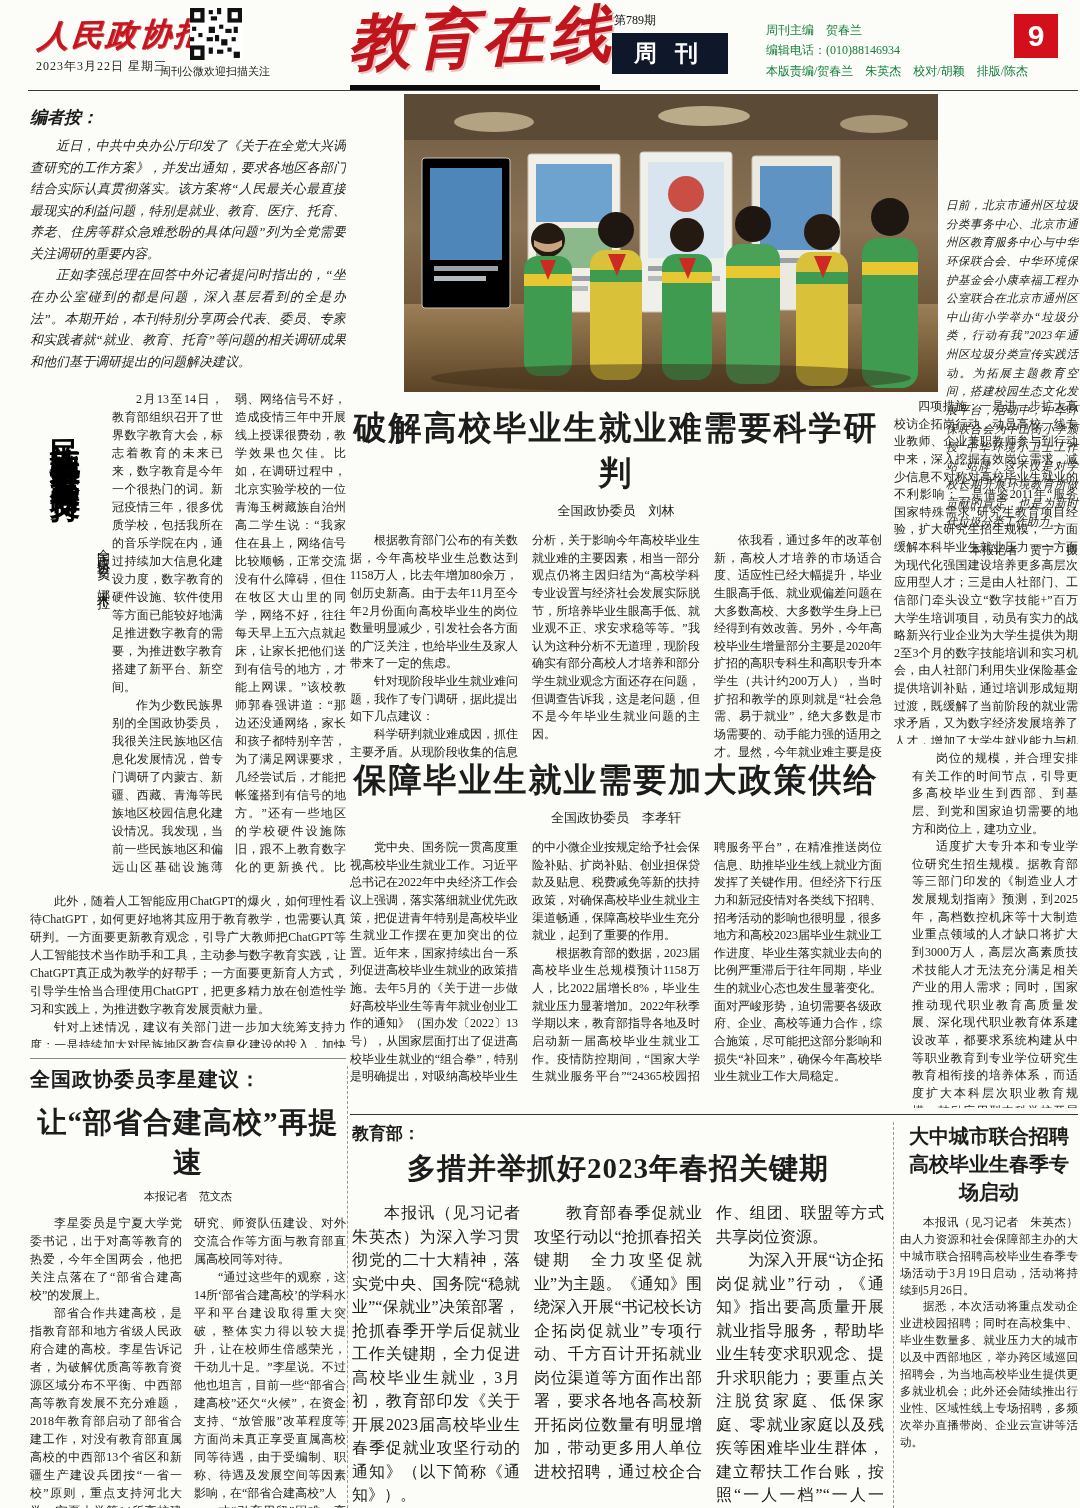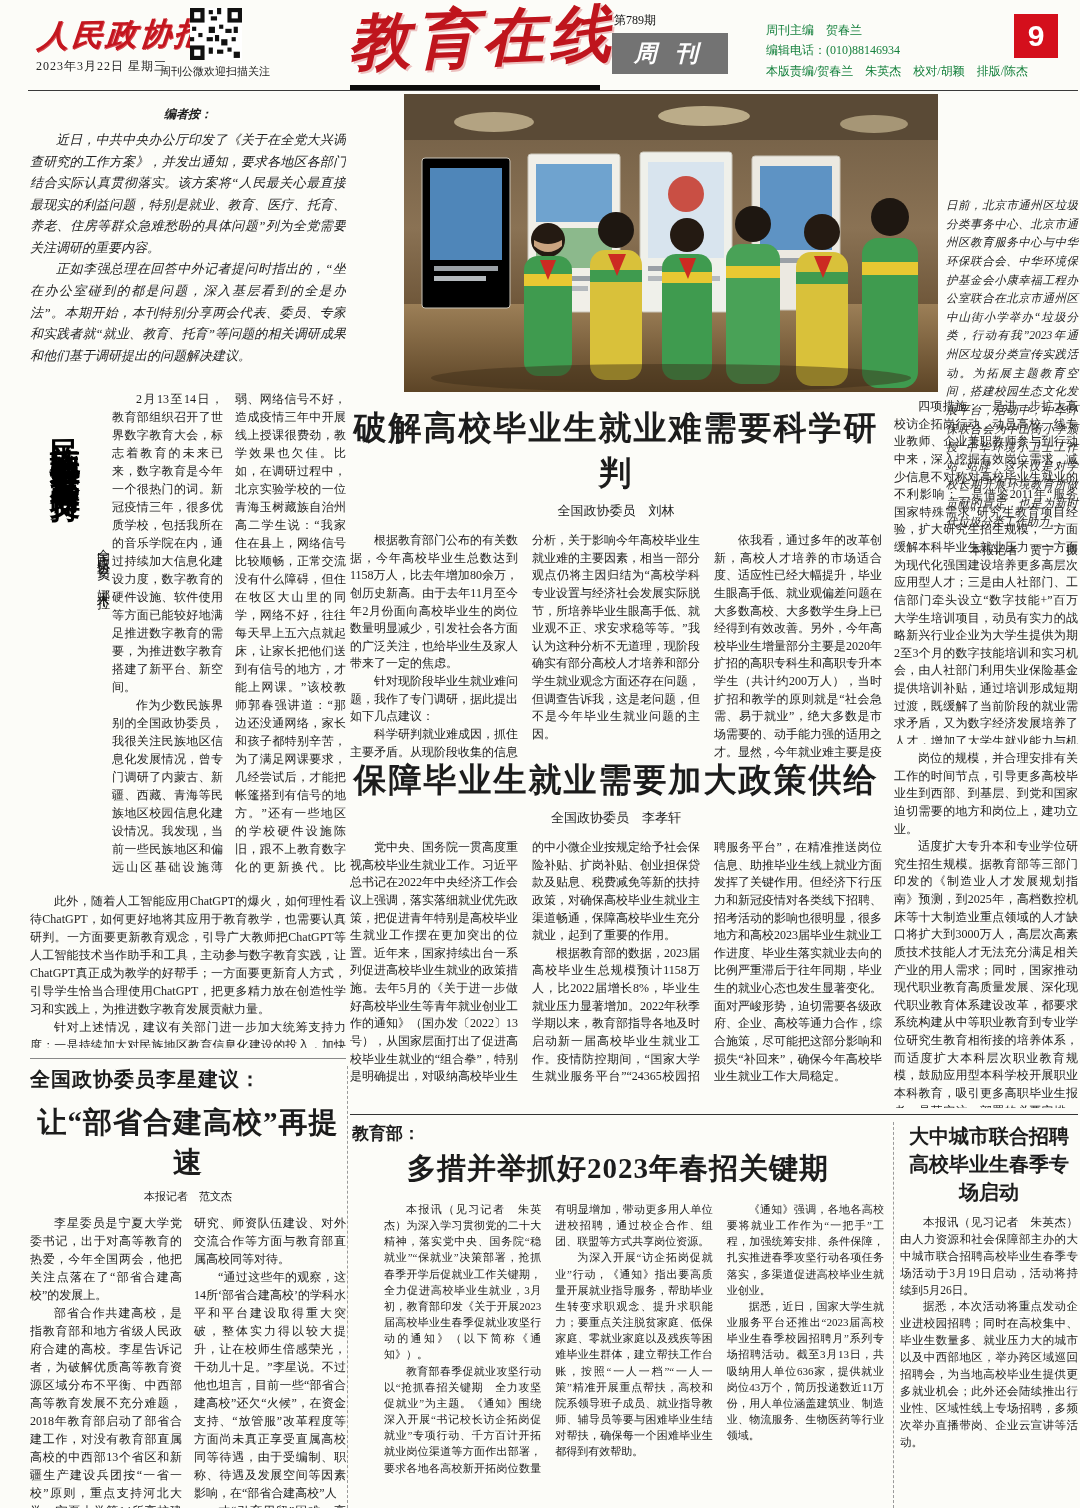--- a/index.html
+++ b/index.html
@@ -17,9 +17,9 @@
                  font-style:italic; letter-spacing:5px; transform:rotate(-2deg);
                  text-shadow:2px 2px 0 rgba(191,21,29,.25); white-space:nowrap; }
   .issue-no { position:absolute; left:614px; top:12px; font-size:12px; color:#111; }
-  .weekly-box { position:absolute; left:612px; top:33px; background:#737373; color:#fff;
+  .weekly-box { position:absolute; left:612px; top:33px; background:#0f172a; color:#fff;
                 font-family:"Liberation Sans",sans-serif; font-size:23px; font-weight:bold;
-                padding:5px 12px 5px 22px; letter-spacing:18px;font-style:italic; }
+                padding:5px 12px 5px 22px; letter-spacing:18px; }
   .ed-info { position:absolute; left:766px; top:20px; font-size:12px; line-height:1.7; color:#15803d; }
   .page-num { position:absolute; left:1014px; top:14px; width:44px; height:44px; background:#d40f1c;
               color:#fff; font-family:"Liberation Sans",sans-serif; font-size:30px; font-weight:bold;

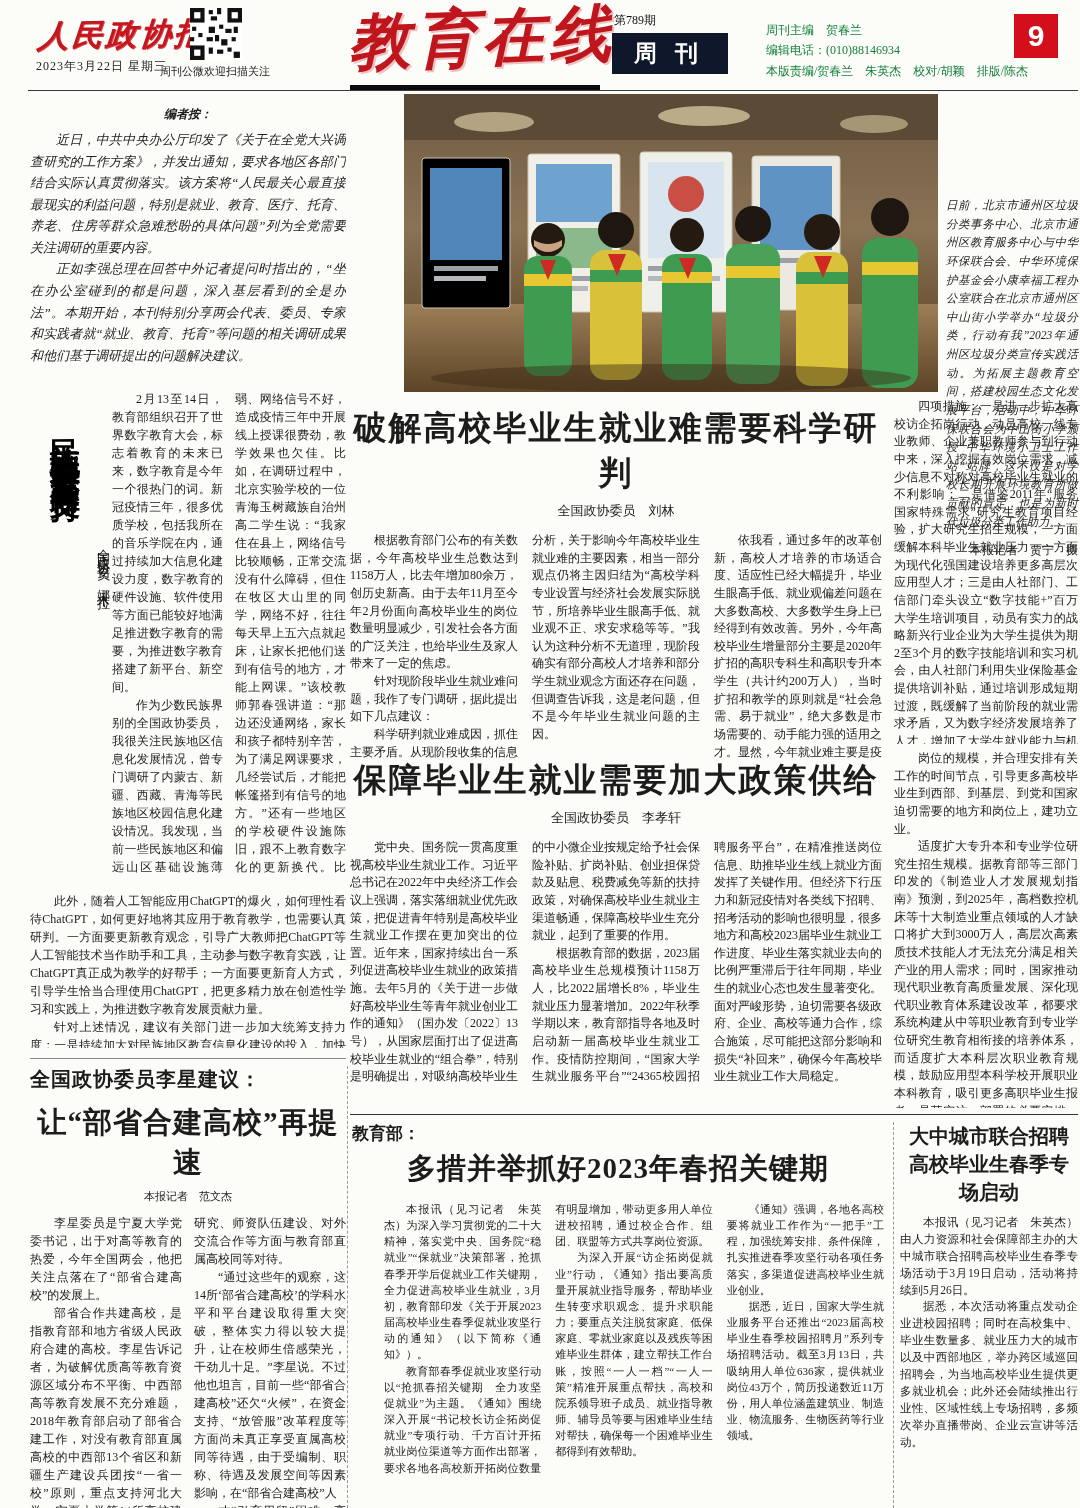--- a/index.html
+++ b/index.html
@@ -33,7 +33,7 @@
 
   
   .ednote { position:absolute; left:30px; top:106px; width:316px; height:274px; overflow:hidden; }
-  .ednote-label { font-size:12px; font-weight:bold; font-style:italic; margin-bottom:6px;text-align:center; }
+  .ednote-label { font-size:17px; font-weight:bold; font-style:italic; margin-bottom:6px; }
   .ednote-body { font-size:13px; font-style:italic; line-height:1.66; color:#222; }
 
   

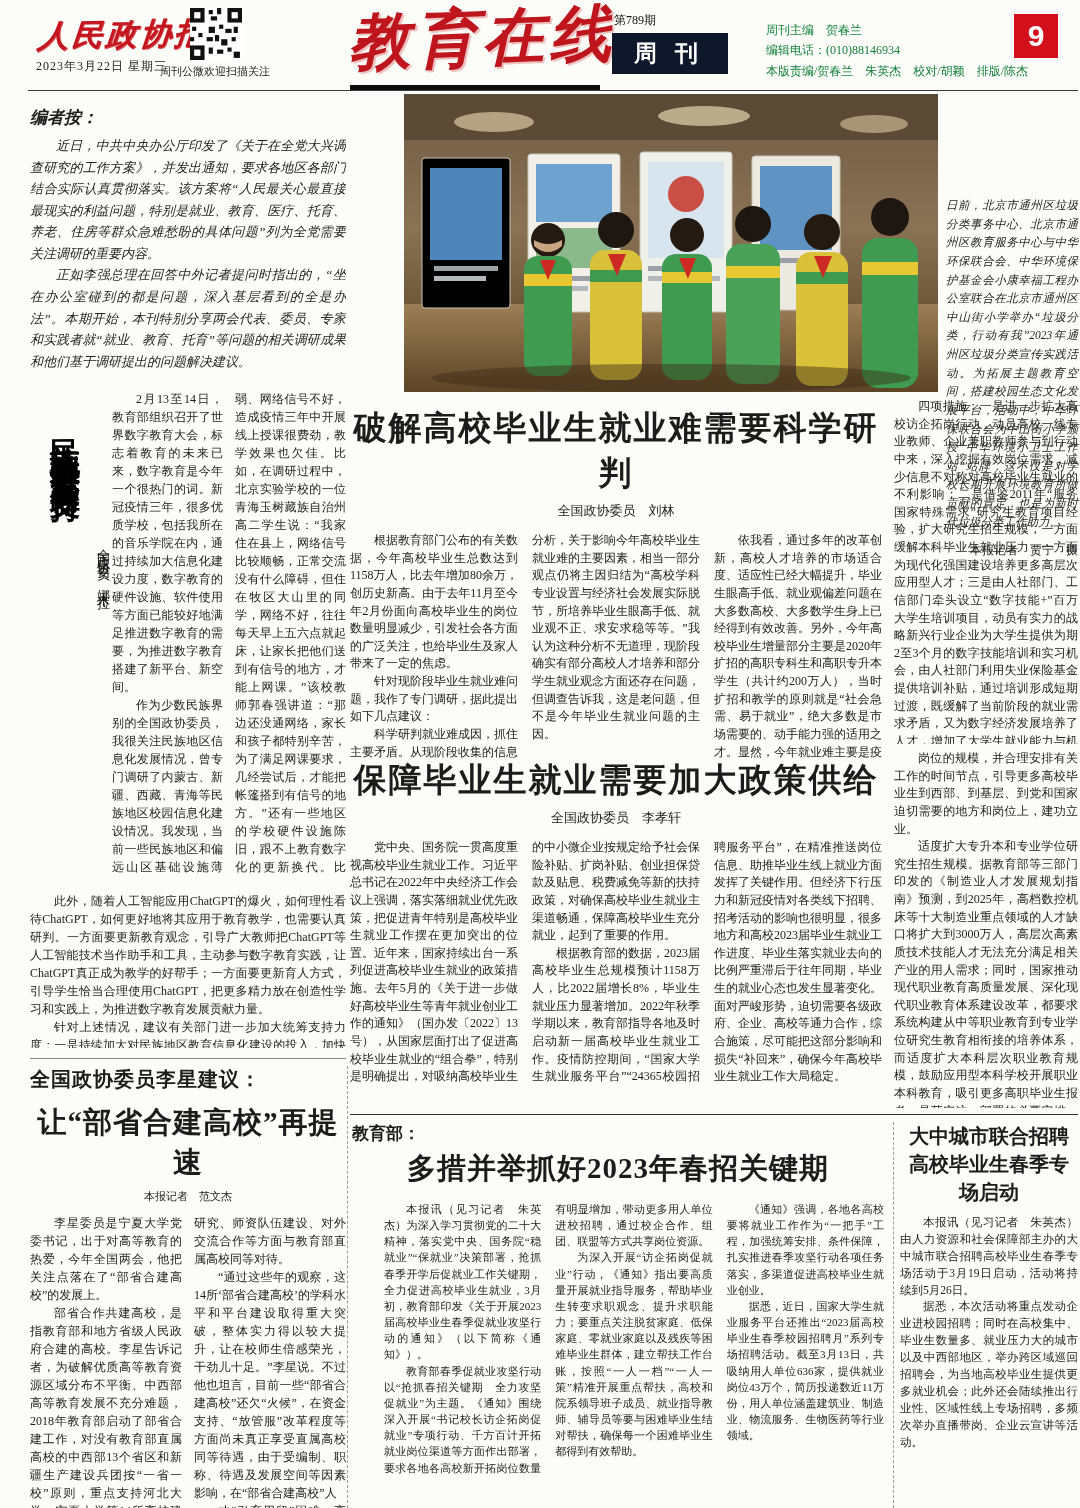--- a/index.html
+++ b/index.html
@@ -47,7 +47,7 @@
 
   
   .artB { position:absolute; left:350px; top:398px; width:728px; height:346px; display:flex; gap:12px; }
-  .artC { position:absolute; left:350px; top:750px; width:728px; height:358px; display:flex; gap:12px; }
+  .artC { position:absolute; left:350px; top:750px; width:728px; height:358px; display:flex; gap:30px; }
   .bc-left { width:532px; }
   .bc-head { text-align:center; font-size:33px; font-weight:bold; letter-spacing:2px; margin:8px 0 6px; }
   .bc-byline { text-align:center; font-size:13px; margin-bottom:12px; }

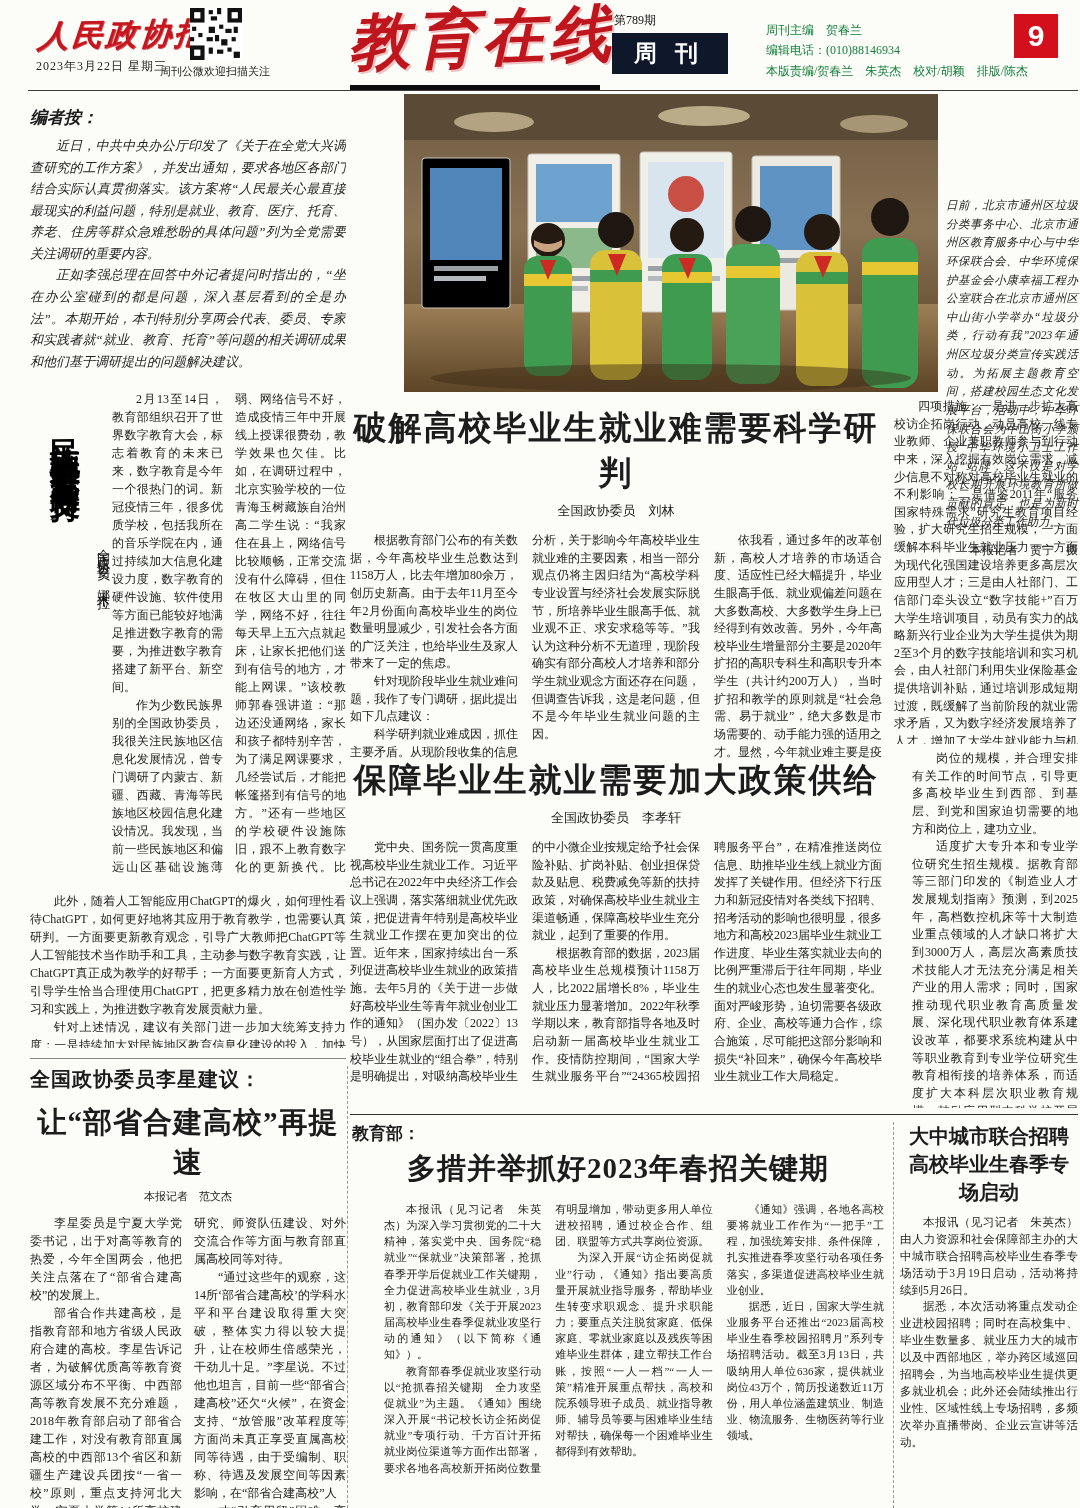--- a/index.html
+++ b/index.html
@@ -78,7 +78,7 @@
   .artE { position:absolute; left:352px; top:1122px; width:532px; height:386px; overflow:hidden; }
   .e-kicker { font-size:17px; font-weight:bold; }
   .e-title { text-align:center; font-size:29px; font-weight:bold; letter-spacing:1px; margin:4px 0 12px; }
-  .e-cols { column-count:3; column-gap:14px; font-size:11px; line-height:1.47; height:306px; overflow:hidden;margin-left:32px; }
+  .e-cols { column-count:3; column-gap:14px; font-size:16px; line-height:1.47; height:306px; overflow:hidden; }
 
   
   .artF { position:absolute; left:900px; top:1122px; width:178px; height:386px; overflow:hidden; }

